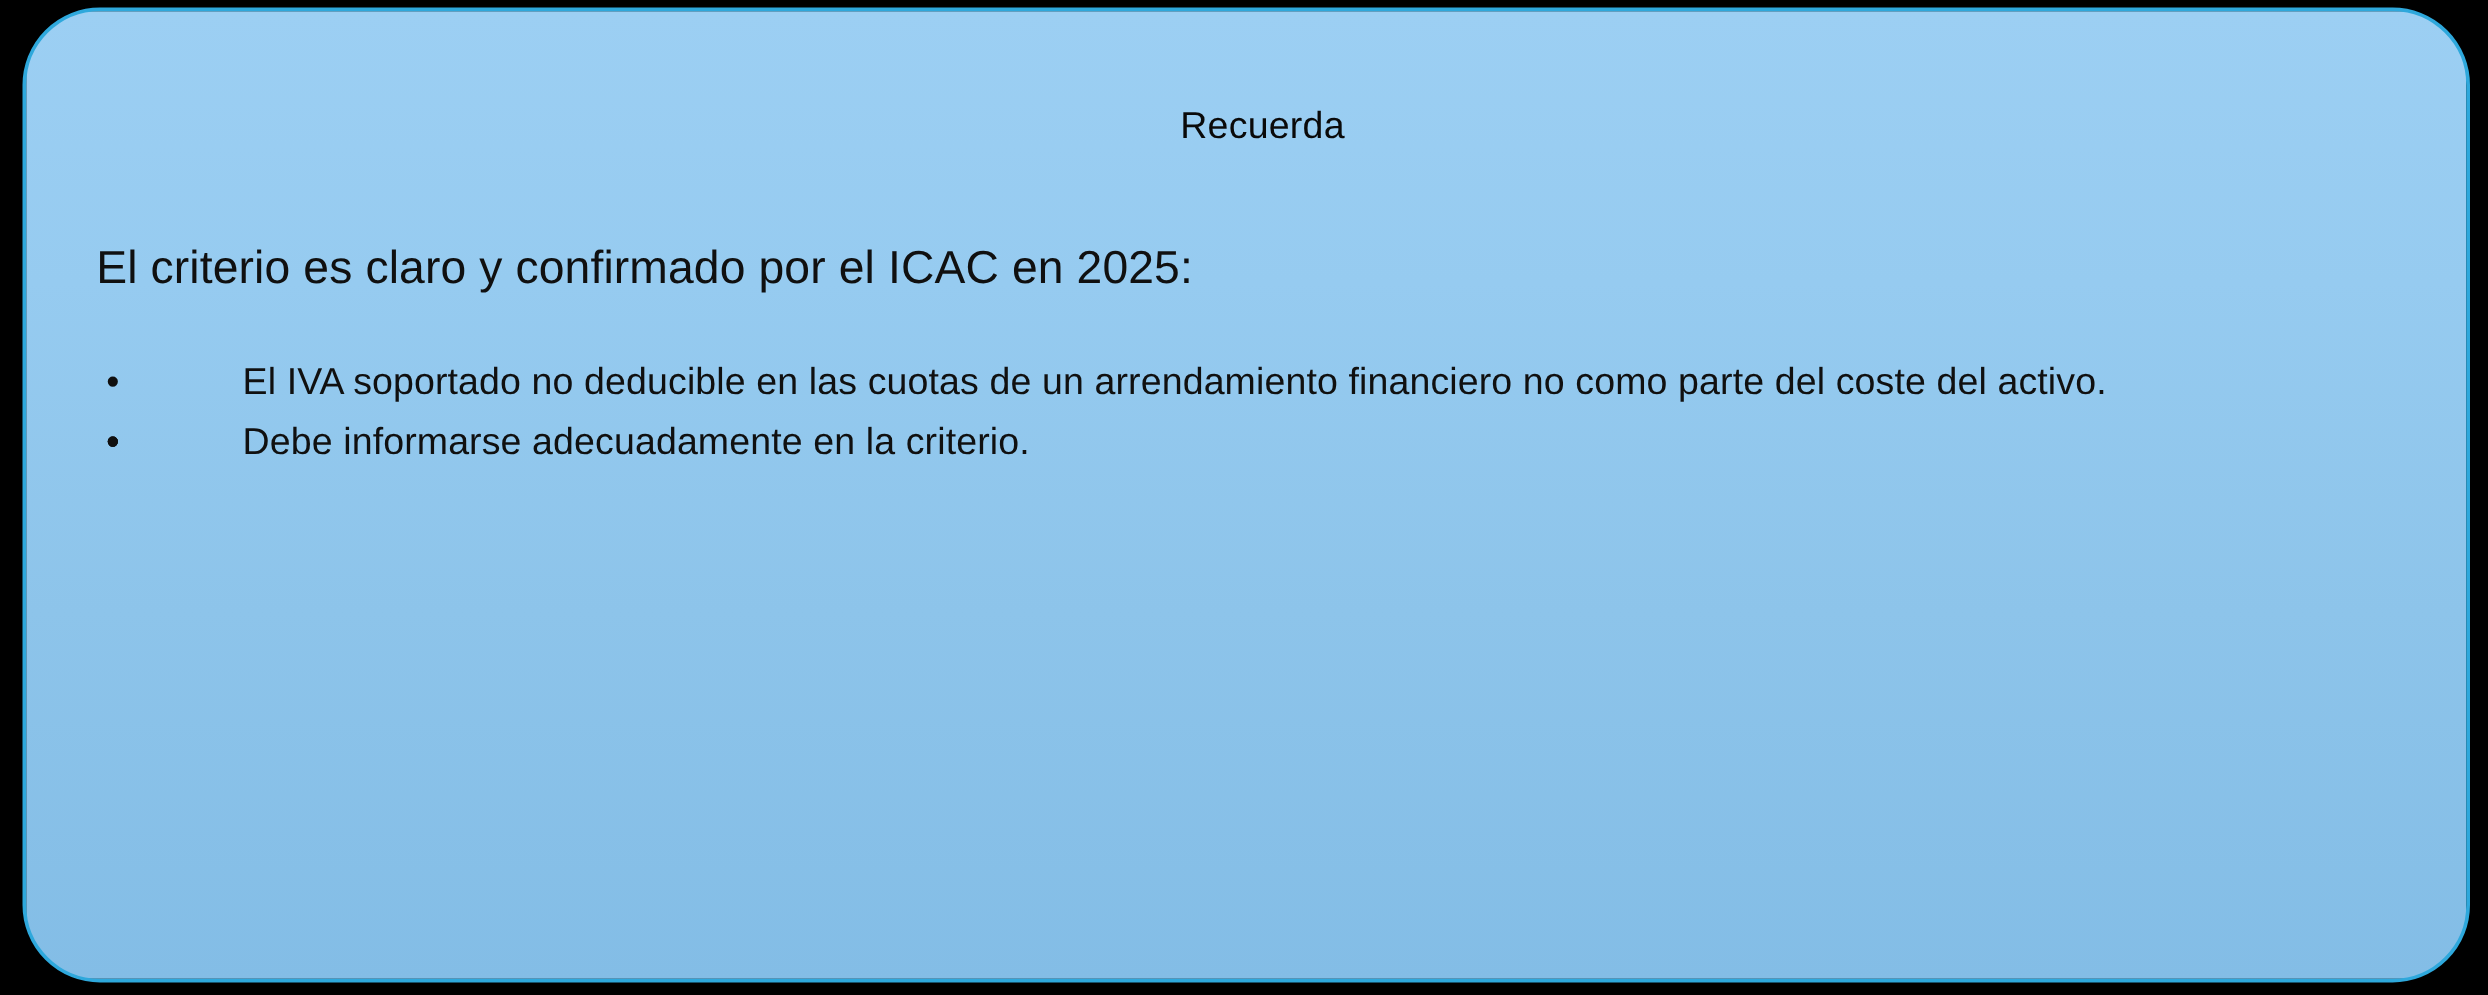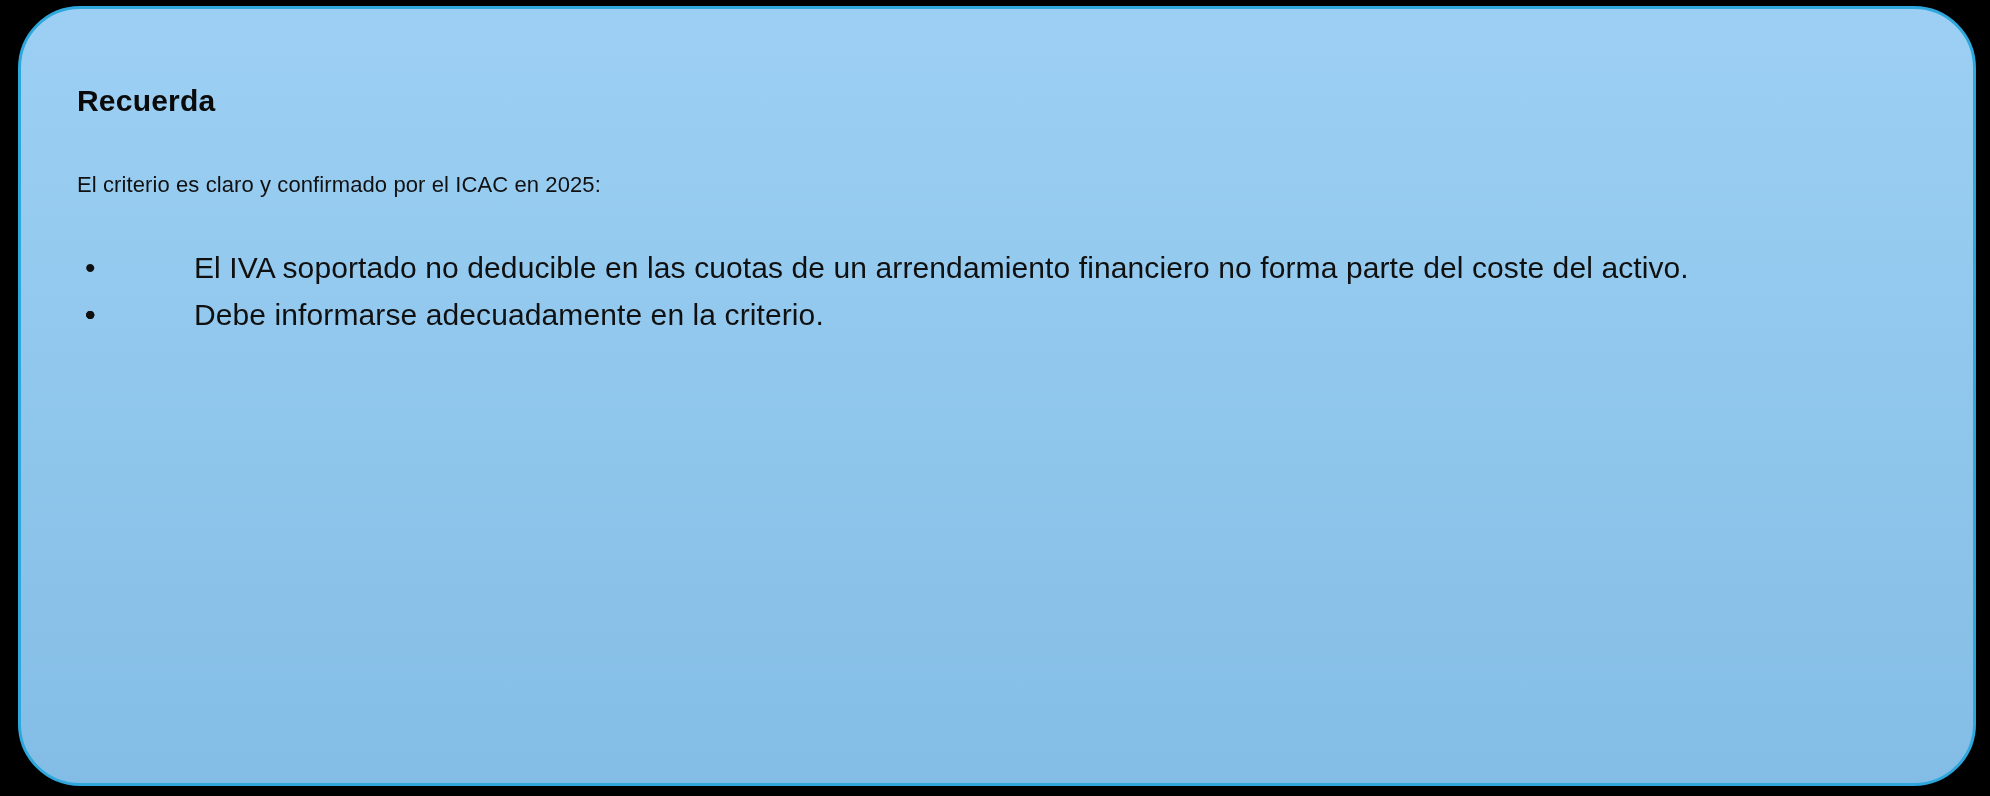--- a/index.html
+++ b/index.html
@@ -36,11 +36,12 @@
 
   .heading {
     font-size: 30px;
-    font-weight: bold;
+    font-weight: normal;
     color: #0a0a0a;
     letter-spacing: 0.2px;
     line-height: 1.2;
     margin: 0 0 0 20px;
+    text-align: center;
   }
 
   .intro {

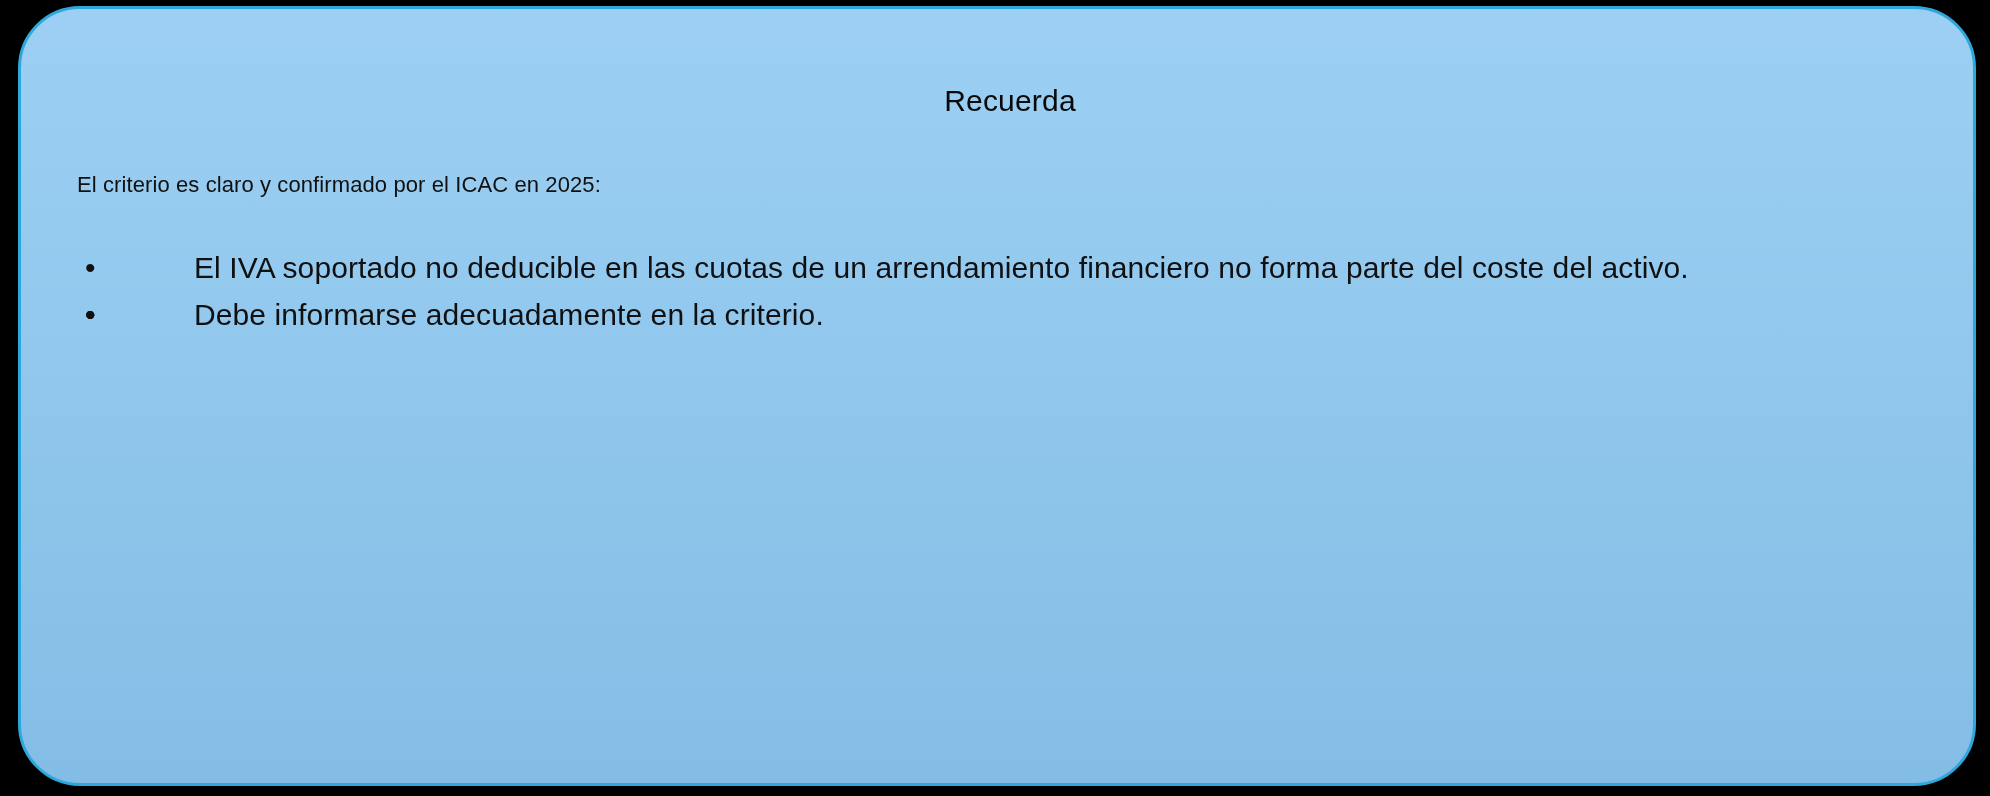--- a/index.html
+++ b/index.html
@@ -45,10 +45,10 @@
   }
 
   .intro {
-    font-size: 22px;
+    font-size: 37px;
     color: #101010;
     line-height: 1.25;
-    margin: 52px 0 0 20px;
+    margin: 72px 0 0 20px;
     letter-spacing: 0.1px;
   }
 

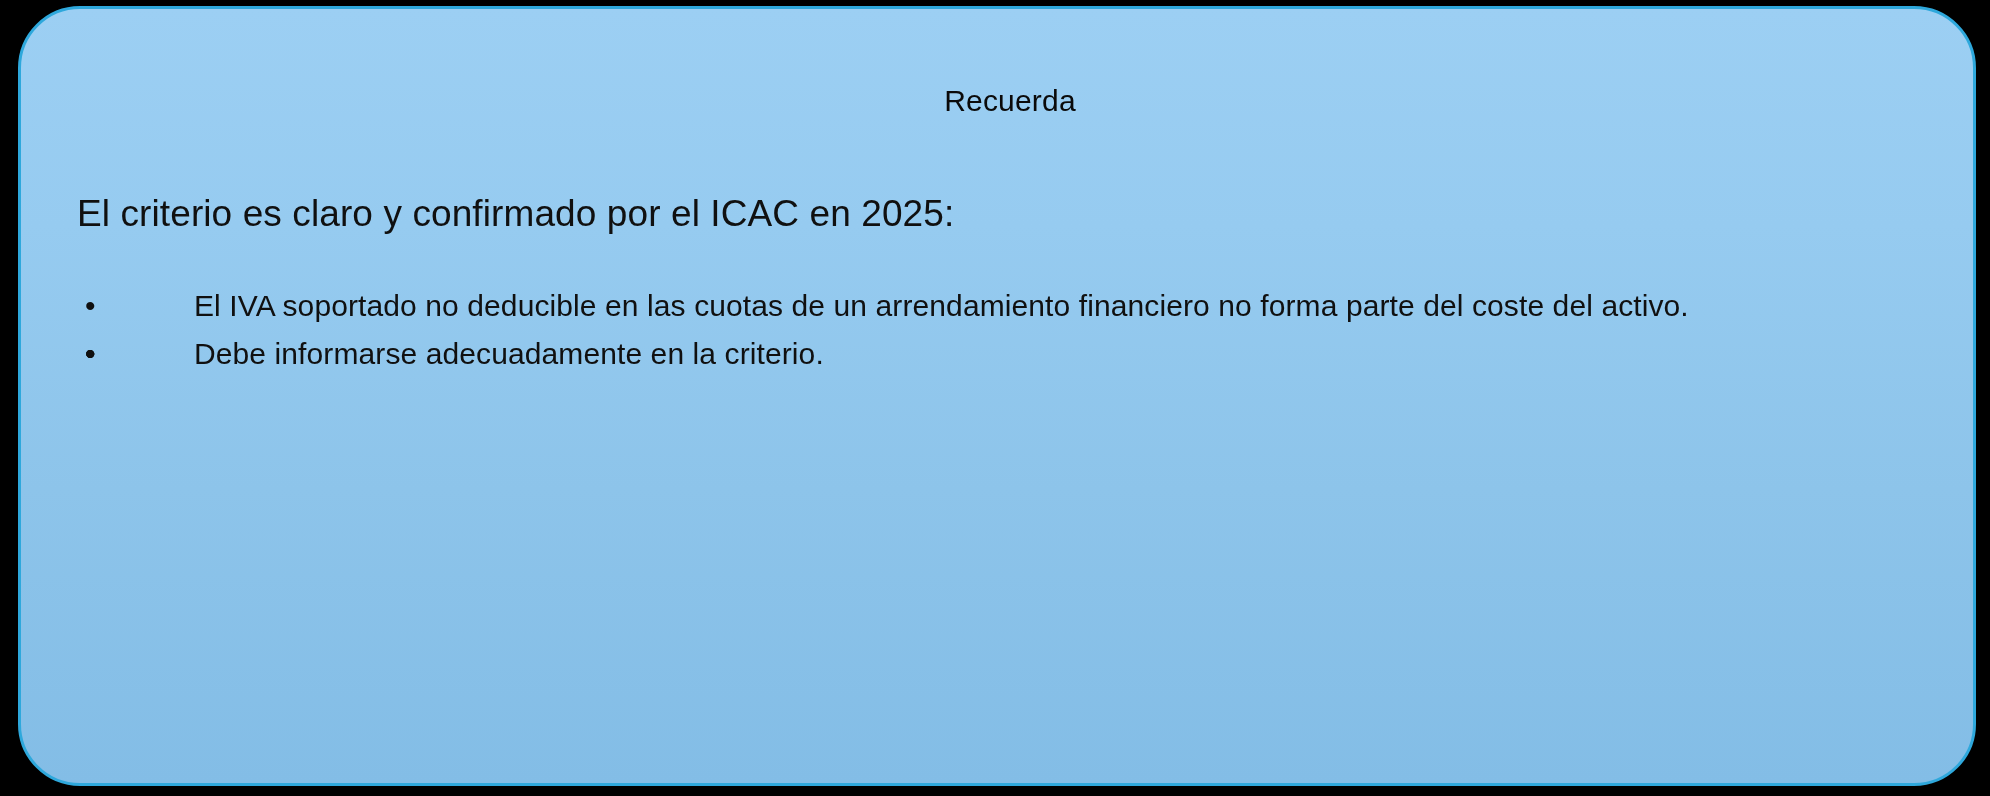--- a/index.html
+++ b/index.html
@@ -95,7 +95,7 @@
     <ul class="bullet-list">
       <li class="bullet-item">
         <span class="bullet-marker">•</span>
-        <span class="bullet-text">El IVA soportado no deducible en las cuotas de un arrendamiento financiero no forma parte del coste del activo.</span>
+        <span class="bullet-text">El IVA soportado no deducible en las cuotas de un arrendamiento financiero no como parte del coste del activo.</span>
       </li>
       <li class="bullet-item">
         <span class="bullet-marker">•</span>

